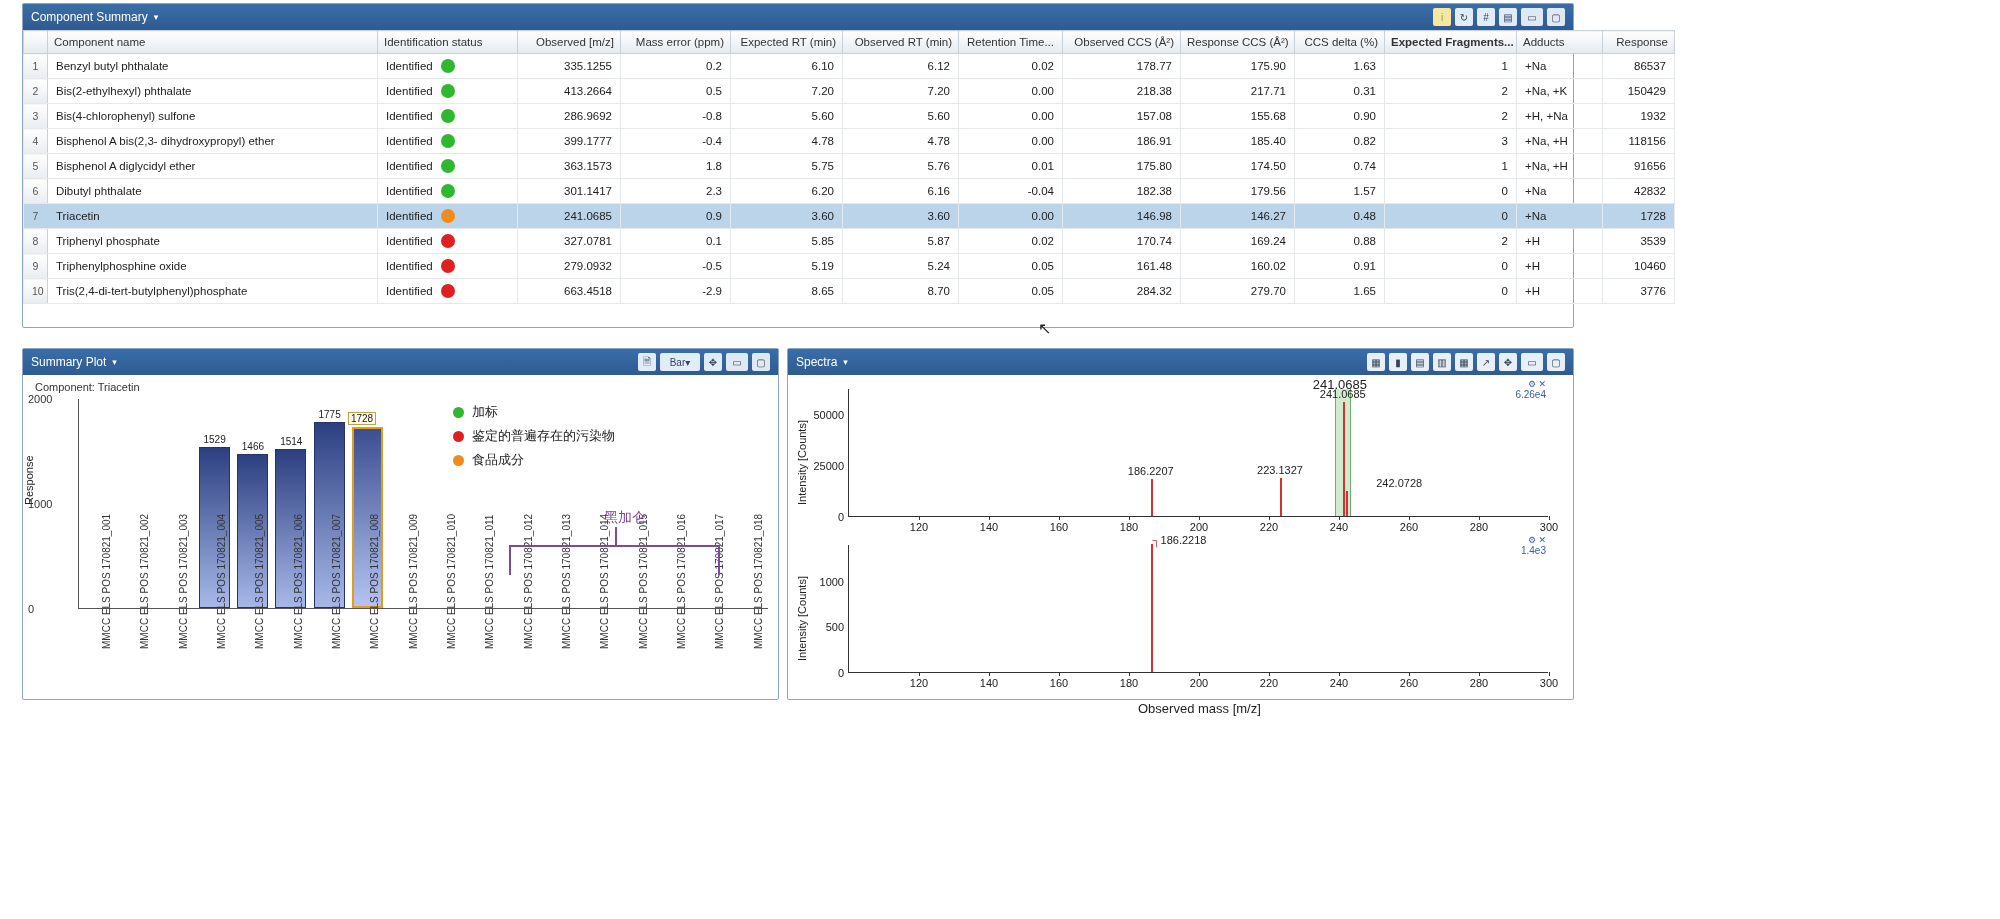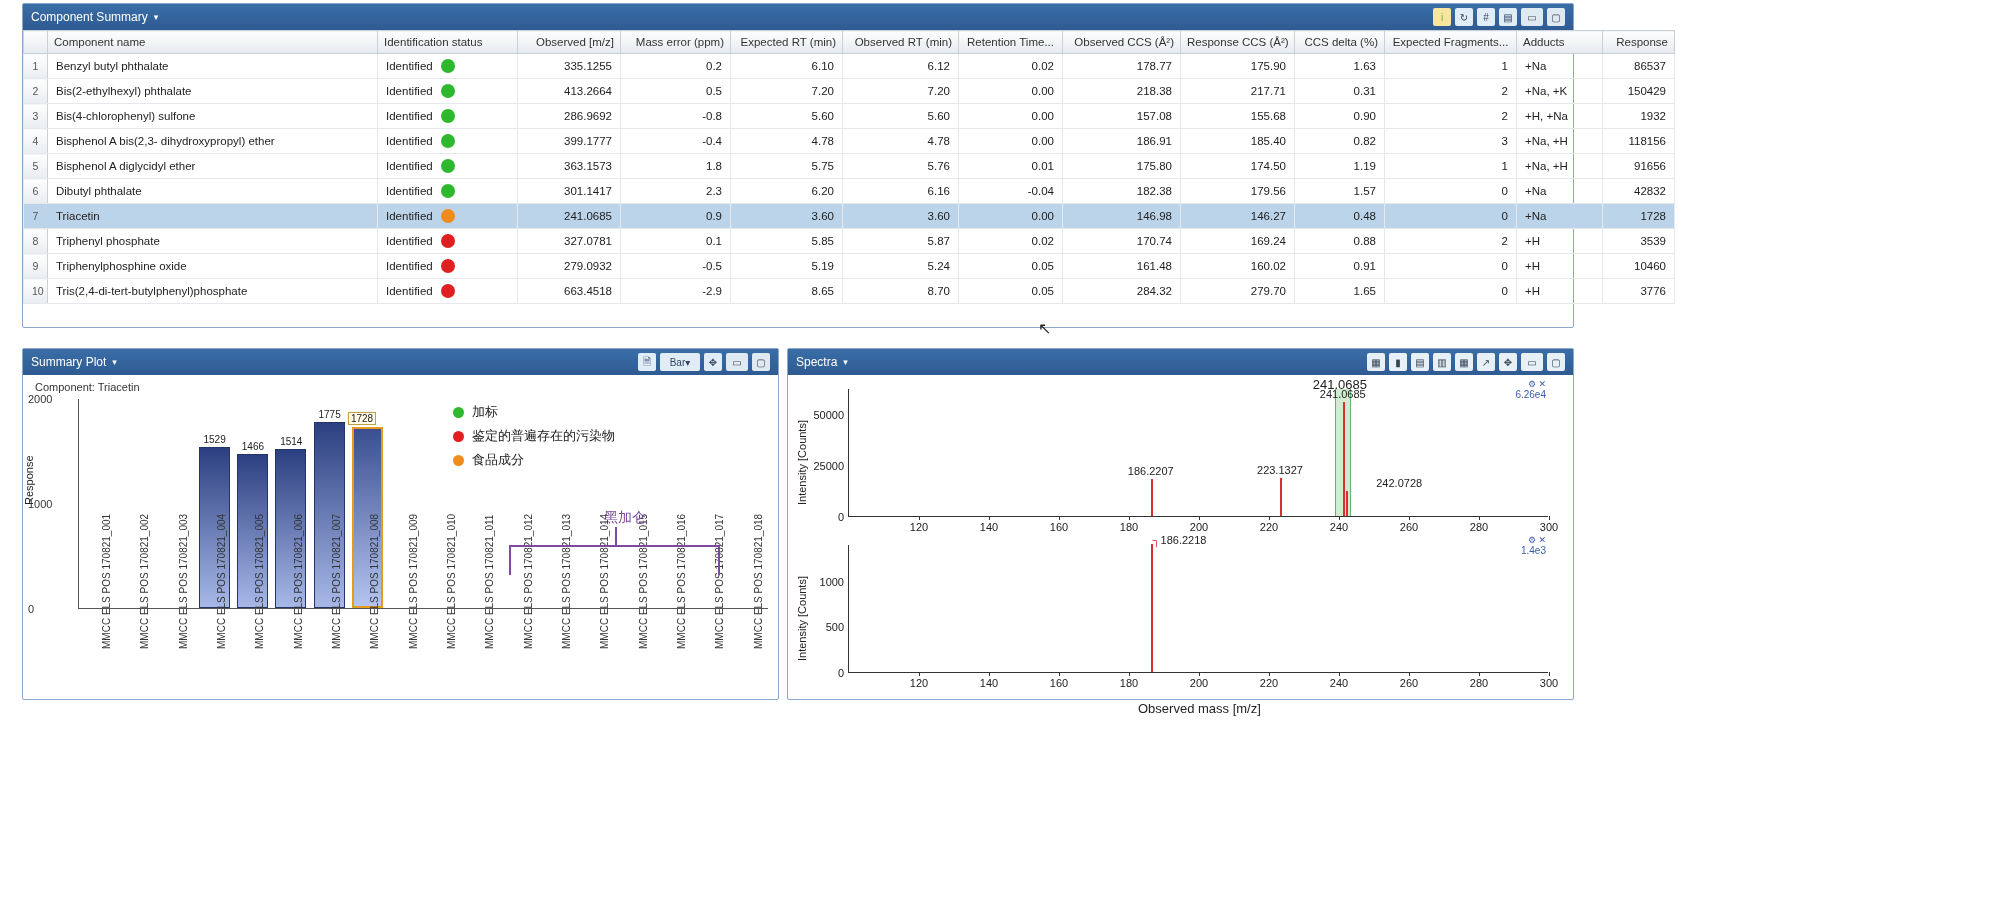--- a/index.html
+++ b/index.html
@@ -150,7 +150,7 @@
             <th class="num" style="text-align: right;">Observed CCS (Å²)</th>
             <th class="num" style="text-align: right;">Response CCS (Å²)</th>
             <th class="num" style="text-align: right;">CCS delta (%)</th>
-            <th class="num" style="text-align: center;">Expected Fragments...</th>
+            <th class="num" style="text-align: left; font-weight: bold;">Expected Fragments...</th>
             <th>Adducts</th>
             <th class="num" style="text-align: right;">Response</th>
           </tr>

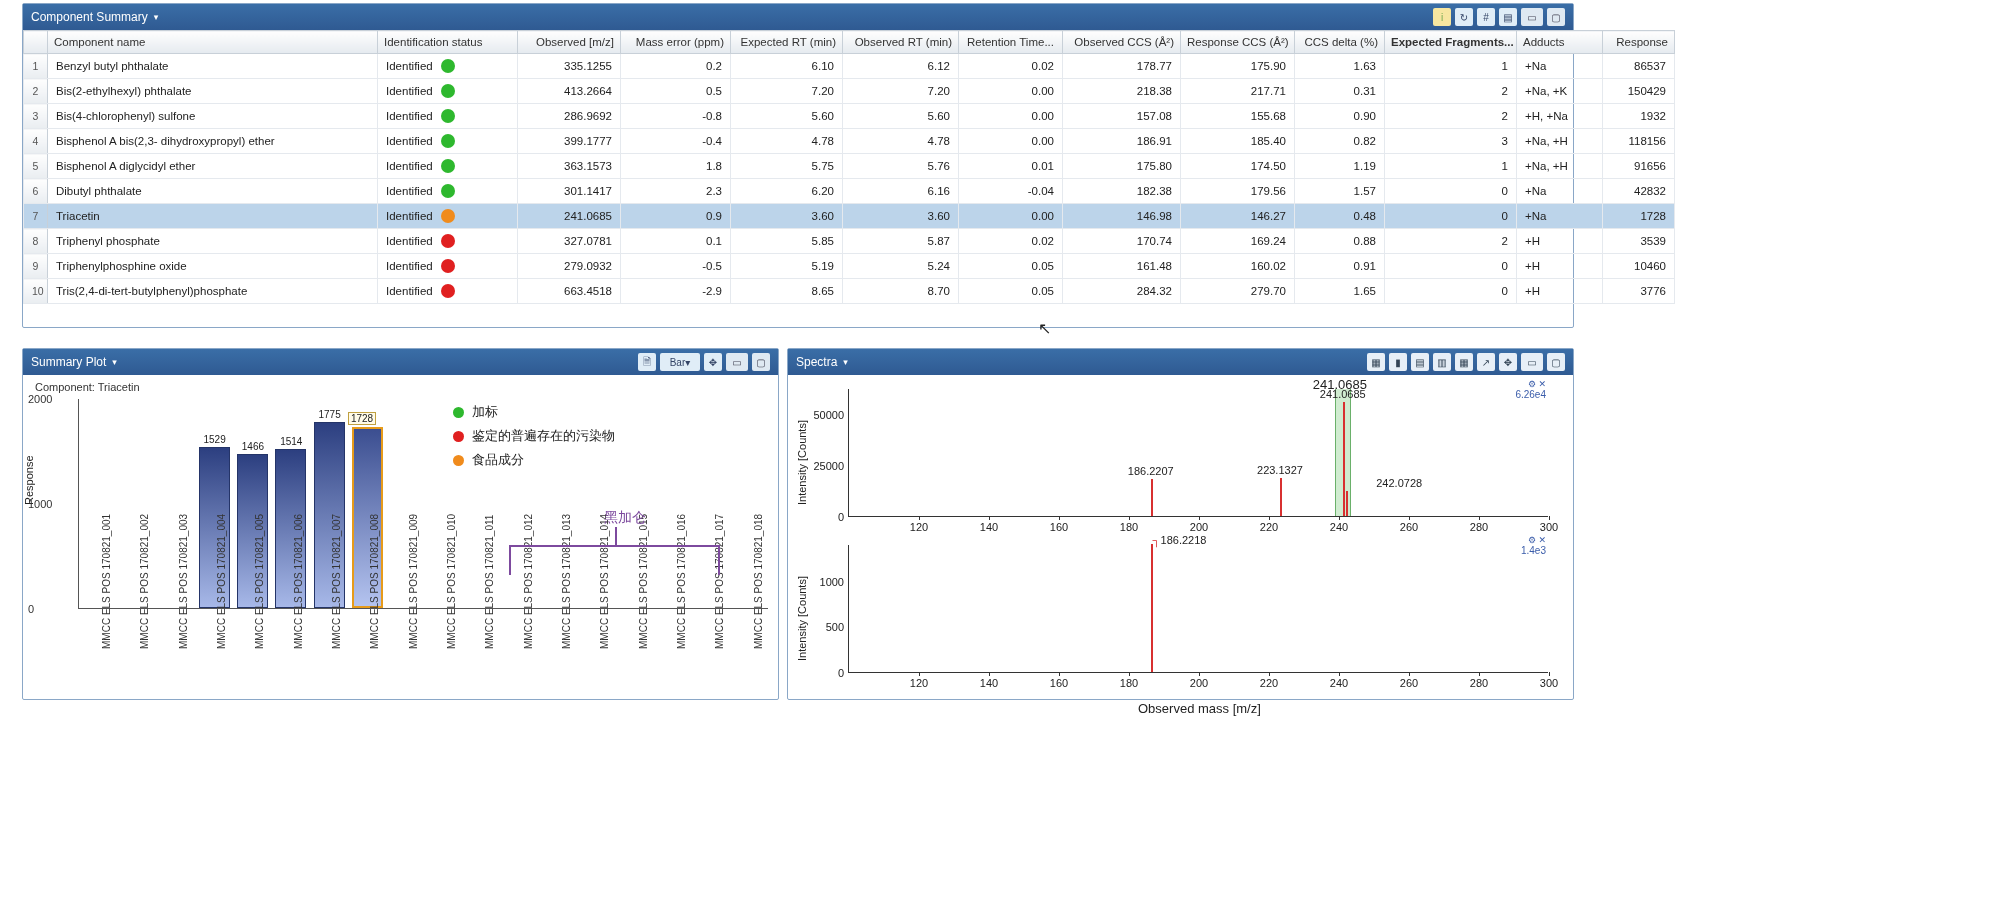--- a/index.html
+++ b/index.html
@@ -256,7 +256,7 @@
             <td class="num">0.01</td>
             <td class="num">175.80</td>
             <td class="num">174.50</td>
-            <td class="num">1.19</td>
+            <td class="num">0.74</td>
             <td class="num">1</td>
             <td>+Na, +H</td>
             <td class="num">91656</td>

